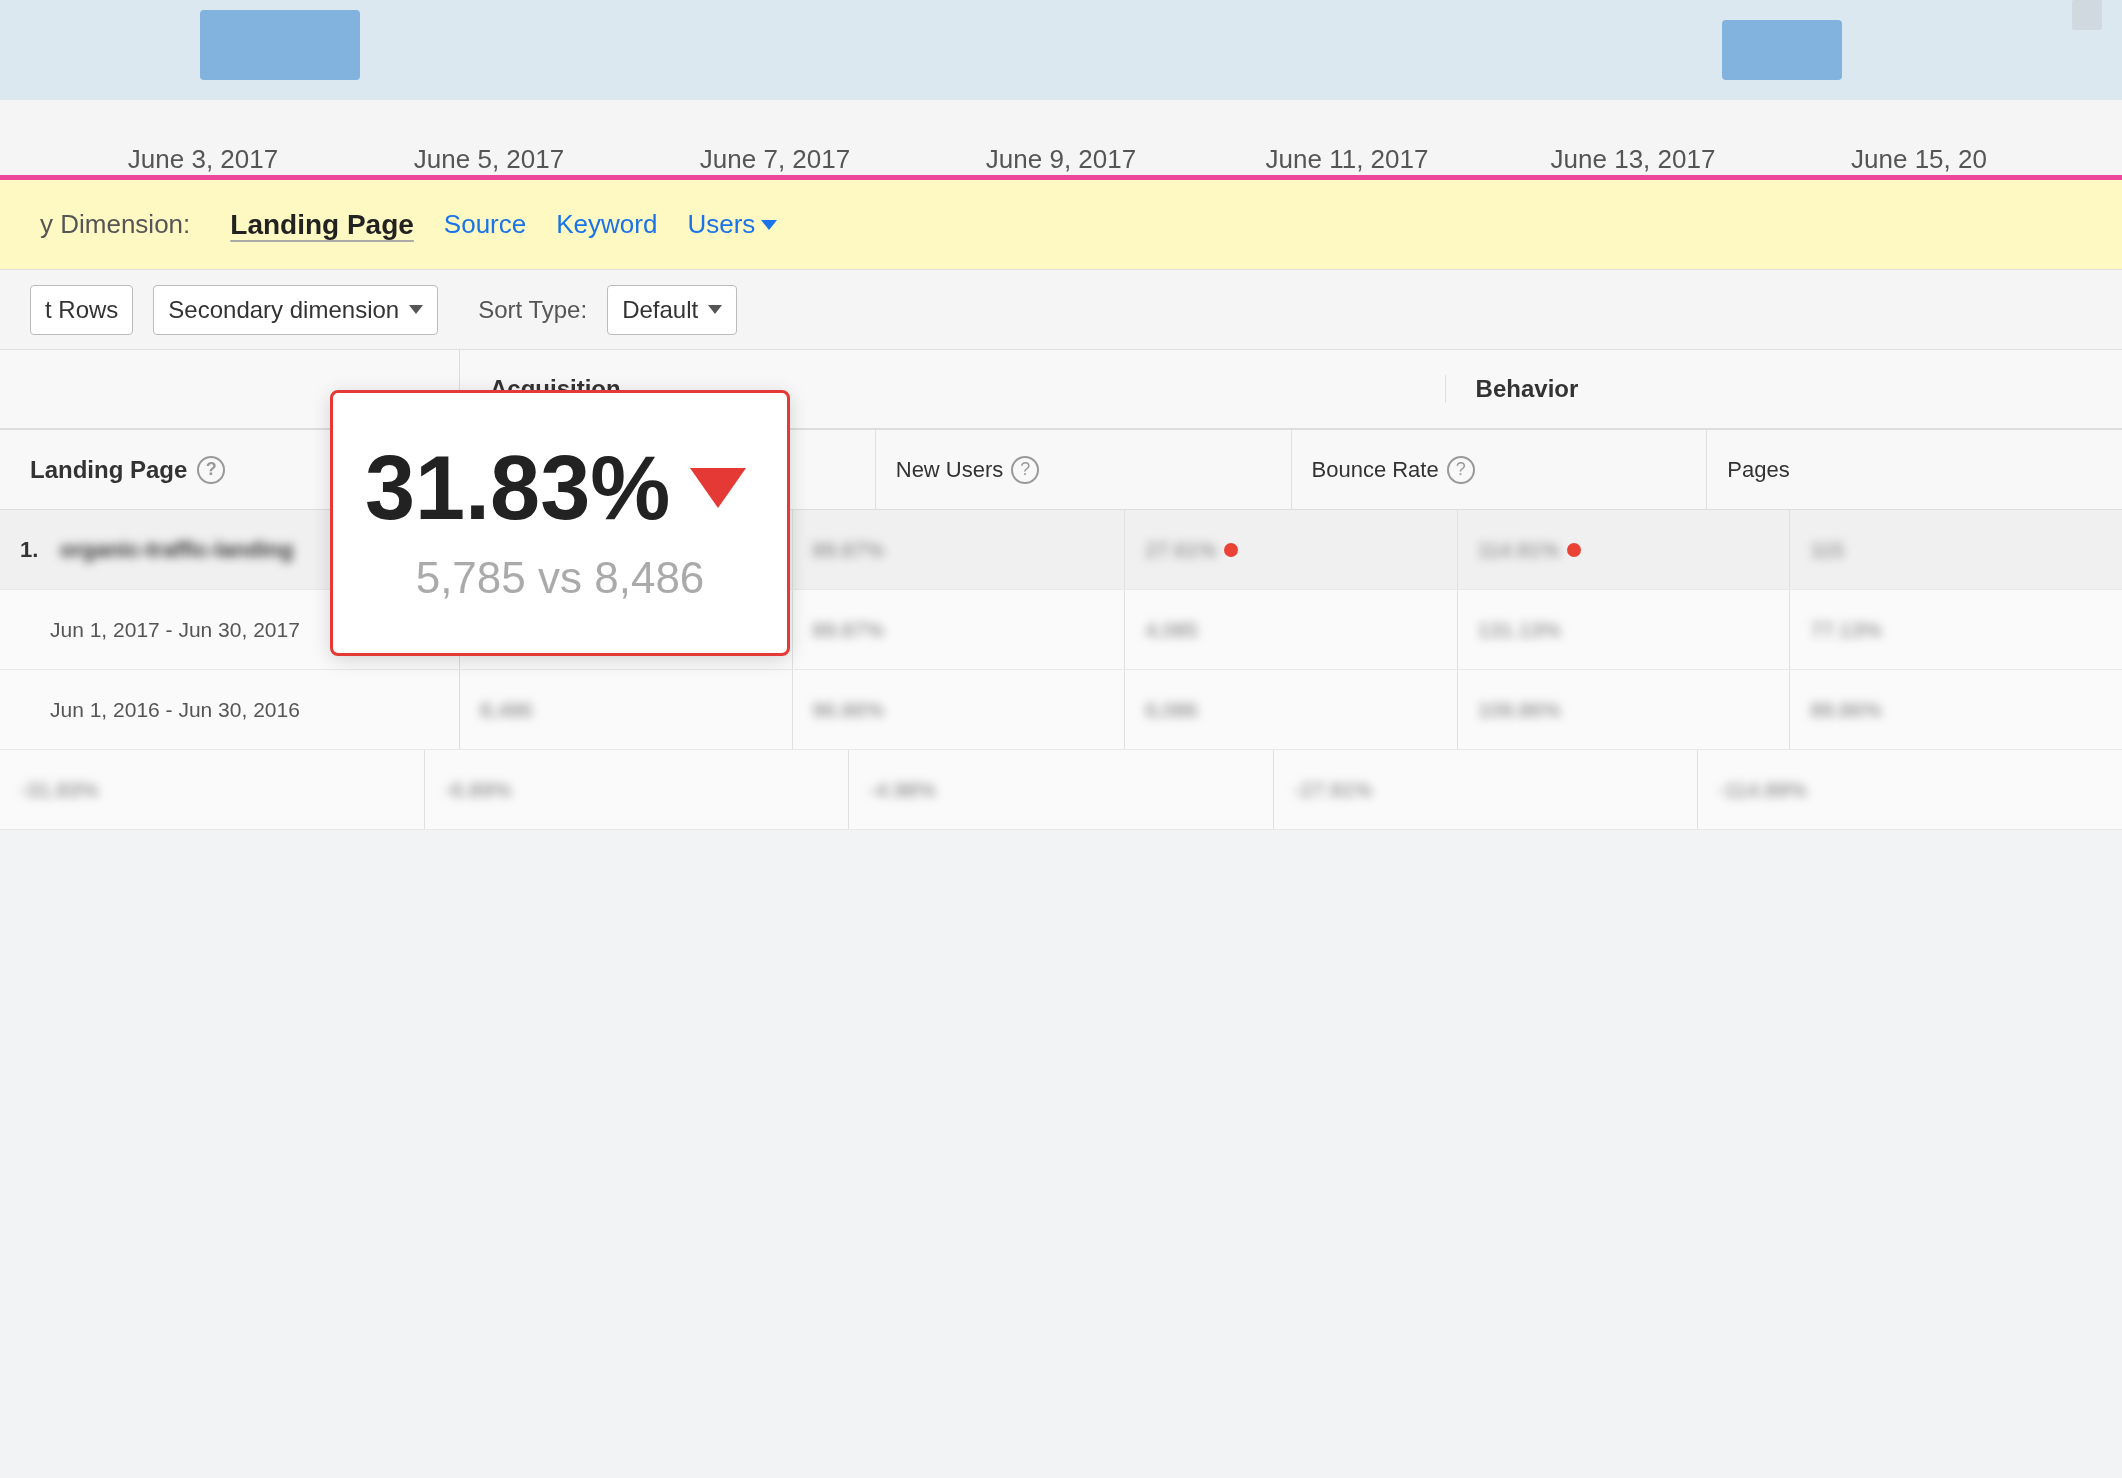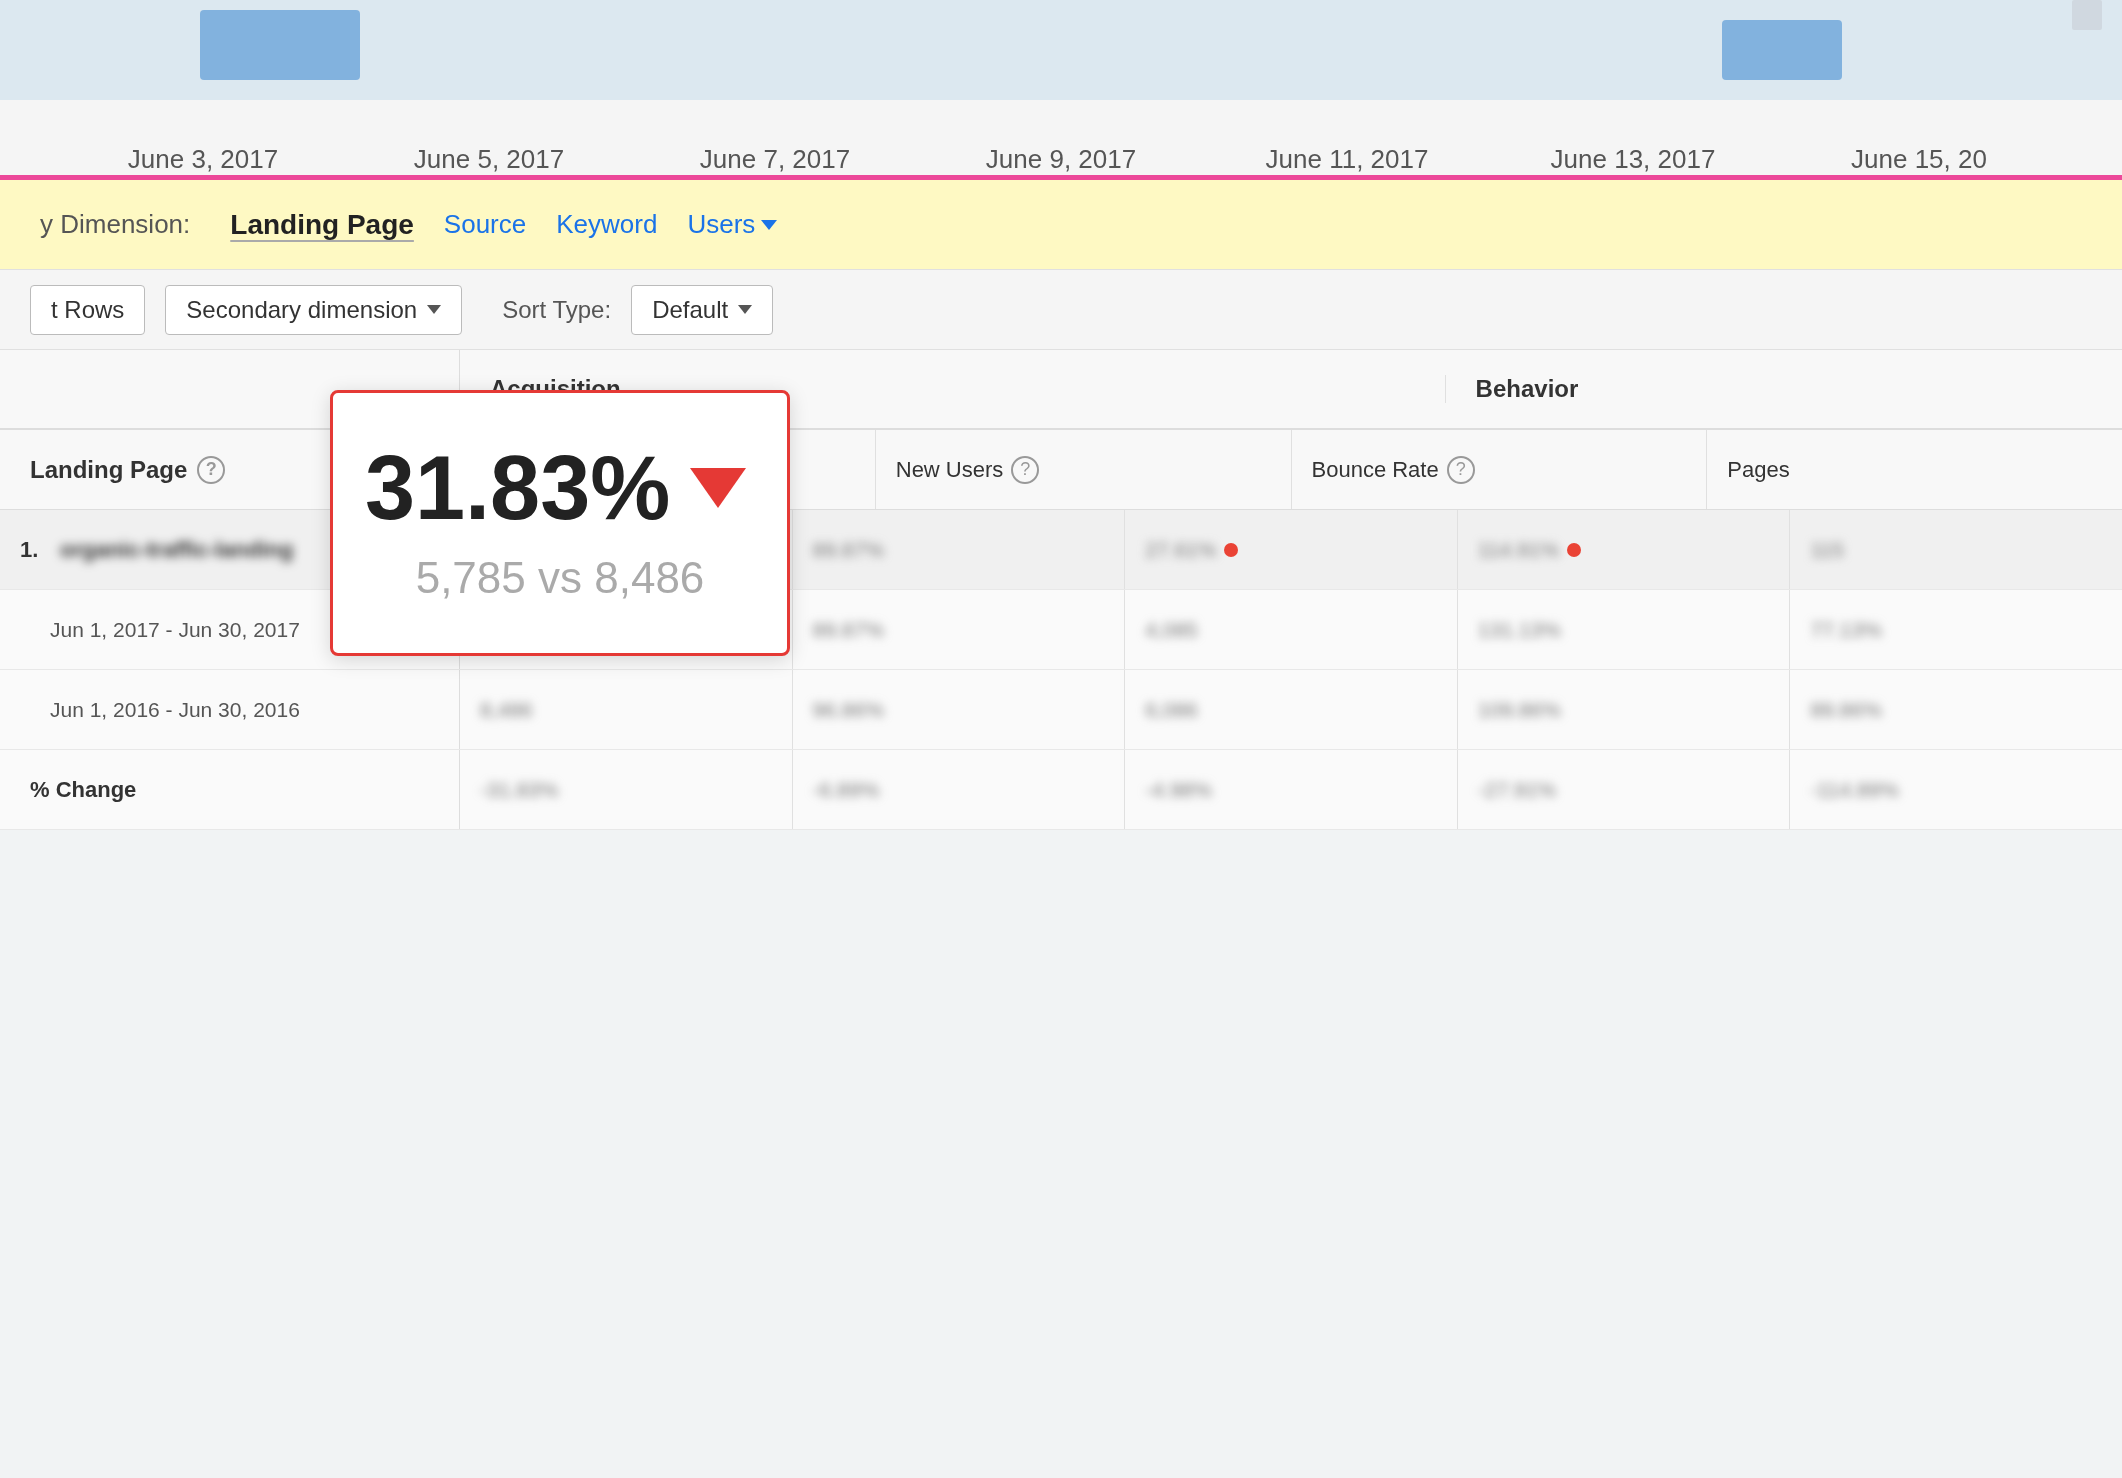--- a/index.html
+++ b/index.html
@@ -99,7 +99,7 @@
       border: 1px solid #bbb;
       background: white;
       border-radius: 4px;
-      padding: 10px 20px;
+      padding: 10px 14px;
       font-size: 24px;
       color: #333;
       cursor: pointer;

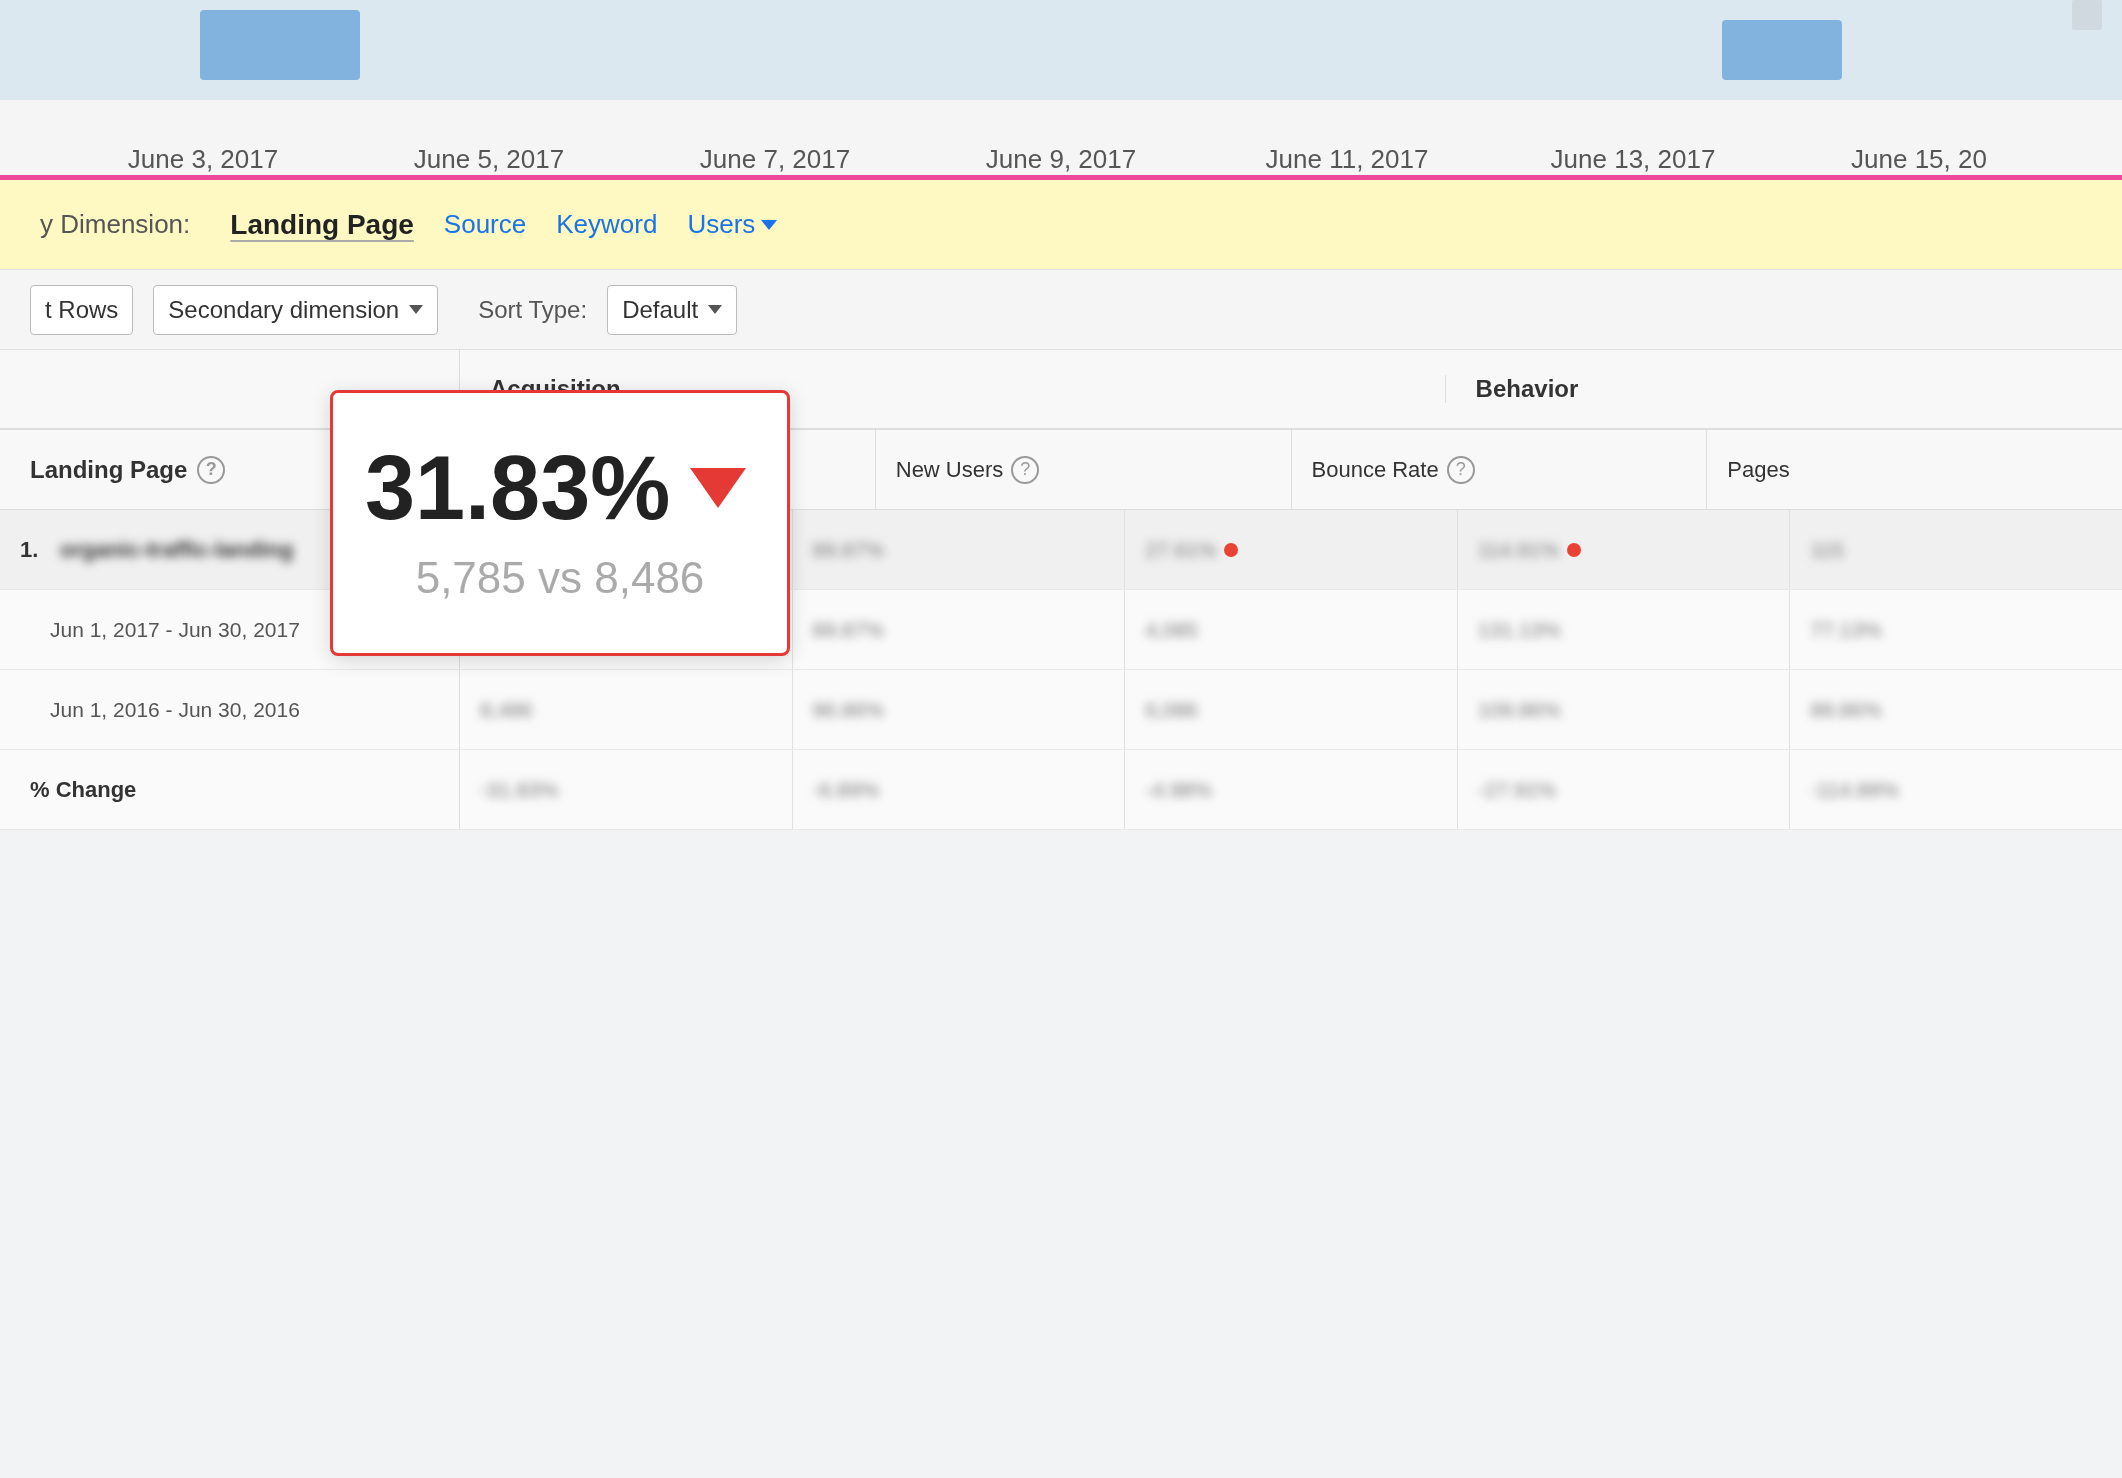--- a/index.html
+++ b/index.html
@@ -453,7 +453,6 @@
     </div>
 
     <div class="data-row">
-      <div class="row-label bold">% Change</div>
       <div class="row-data">
           <span class="blurred">-31.83%</span>
         </div>

